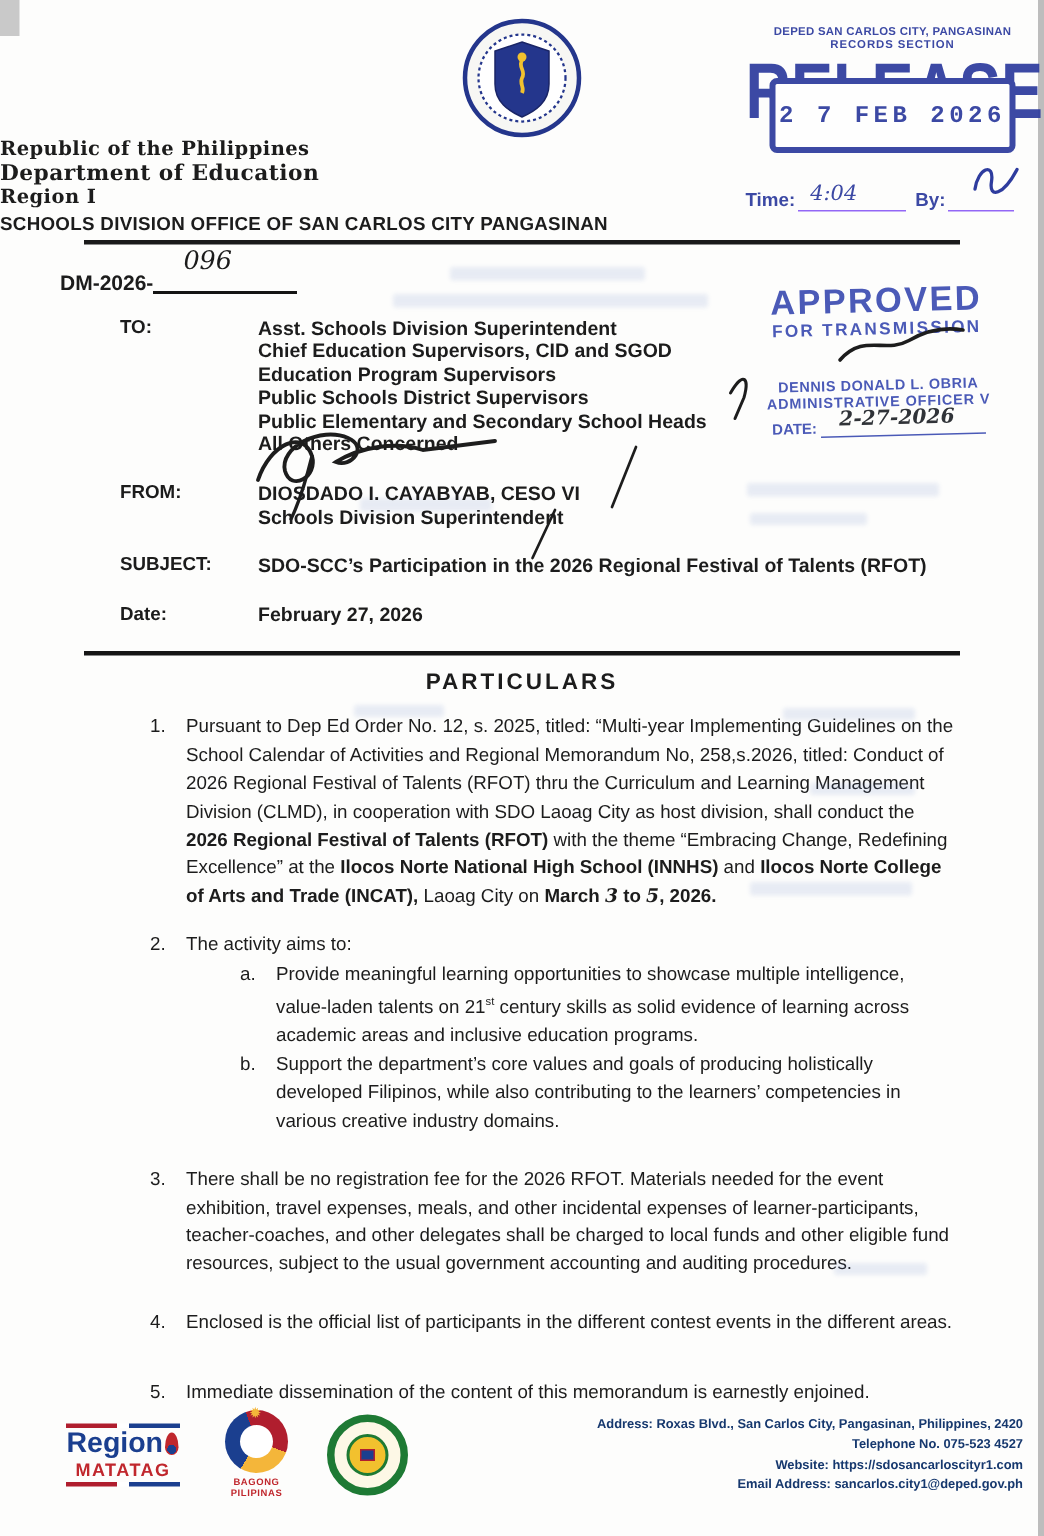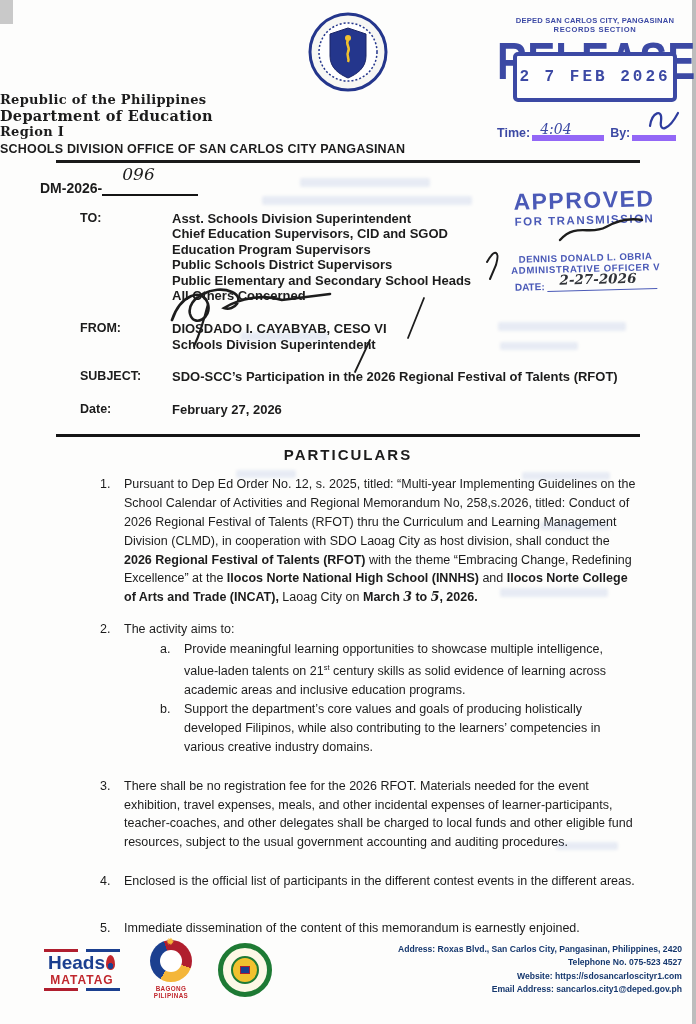--- a/index.html
+++ b/index.html
@@ -33,7 +33,7 @@
     border:4px solid #2e3c9e; border-radius:5px; display:flex; align-items:center; justify-content:center;
     font-family:"Liberation Mono", monospace; font-size:16px; font-weight:700; letter-spacing:3px; }
   .rs-timerow { display:flex; align-items:center; margin-top:6px; font-size:12.5px; font-weight:700; }
-  .rs-ul { border-bottom:6px solid #8b5cf6; position:relative; height:16px; }
+  .rs-ul { border-bottom:1px solid #8b5cf6; position:relative; height:16px; }
   .rs-ul.time { width:72px; margin:0 6px 0 2px; }
   .rs-ul.by { width:44px; margin-left:2px; }
   .rs-hand { position:absolute; left:8px; top:-4px; font-family:"DejaVu Serif", serif; font-style:italic; font-size:14px; font-weight:400; }

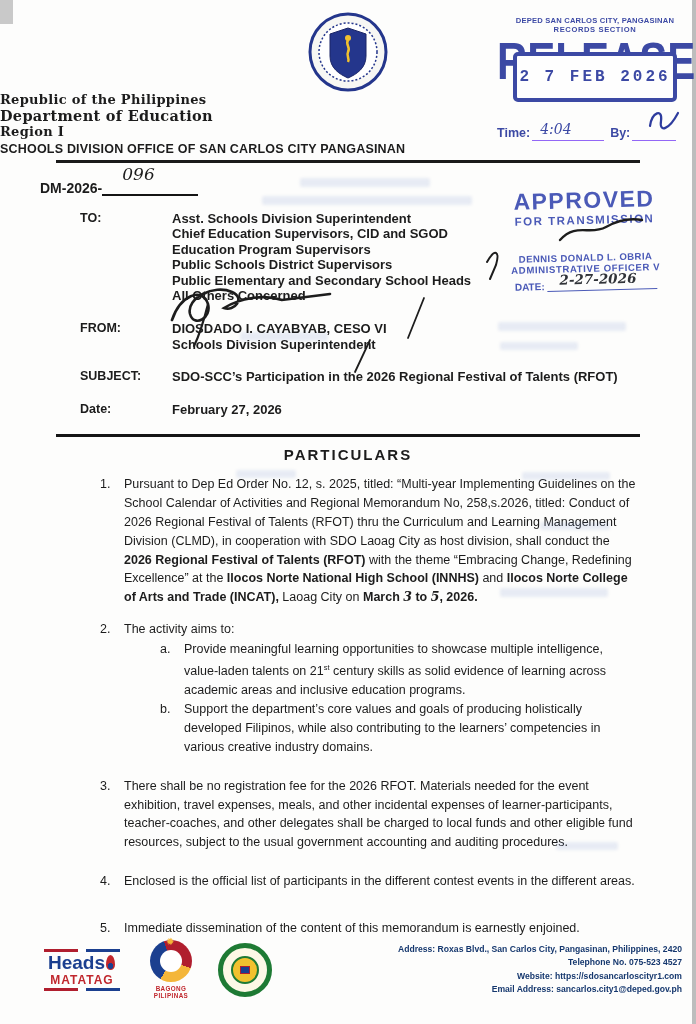--- a/index.html
+++ b/index.html
@@ -235,7 +235,7 @@
       <div class="lg-deped">
         <div class="lg-deped-rule"></div>
         <div class="lg-deped-word">
-          <span>Heads</span>
+          <span>Region</span>
             <span class="flame"></span>
         </div>
         <div class="lg-matatag">MATATAG</div>

